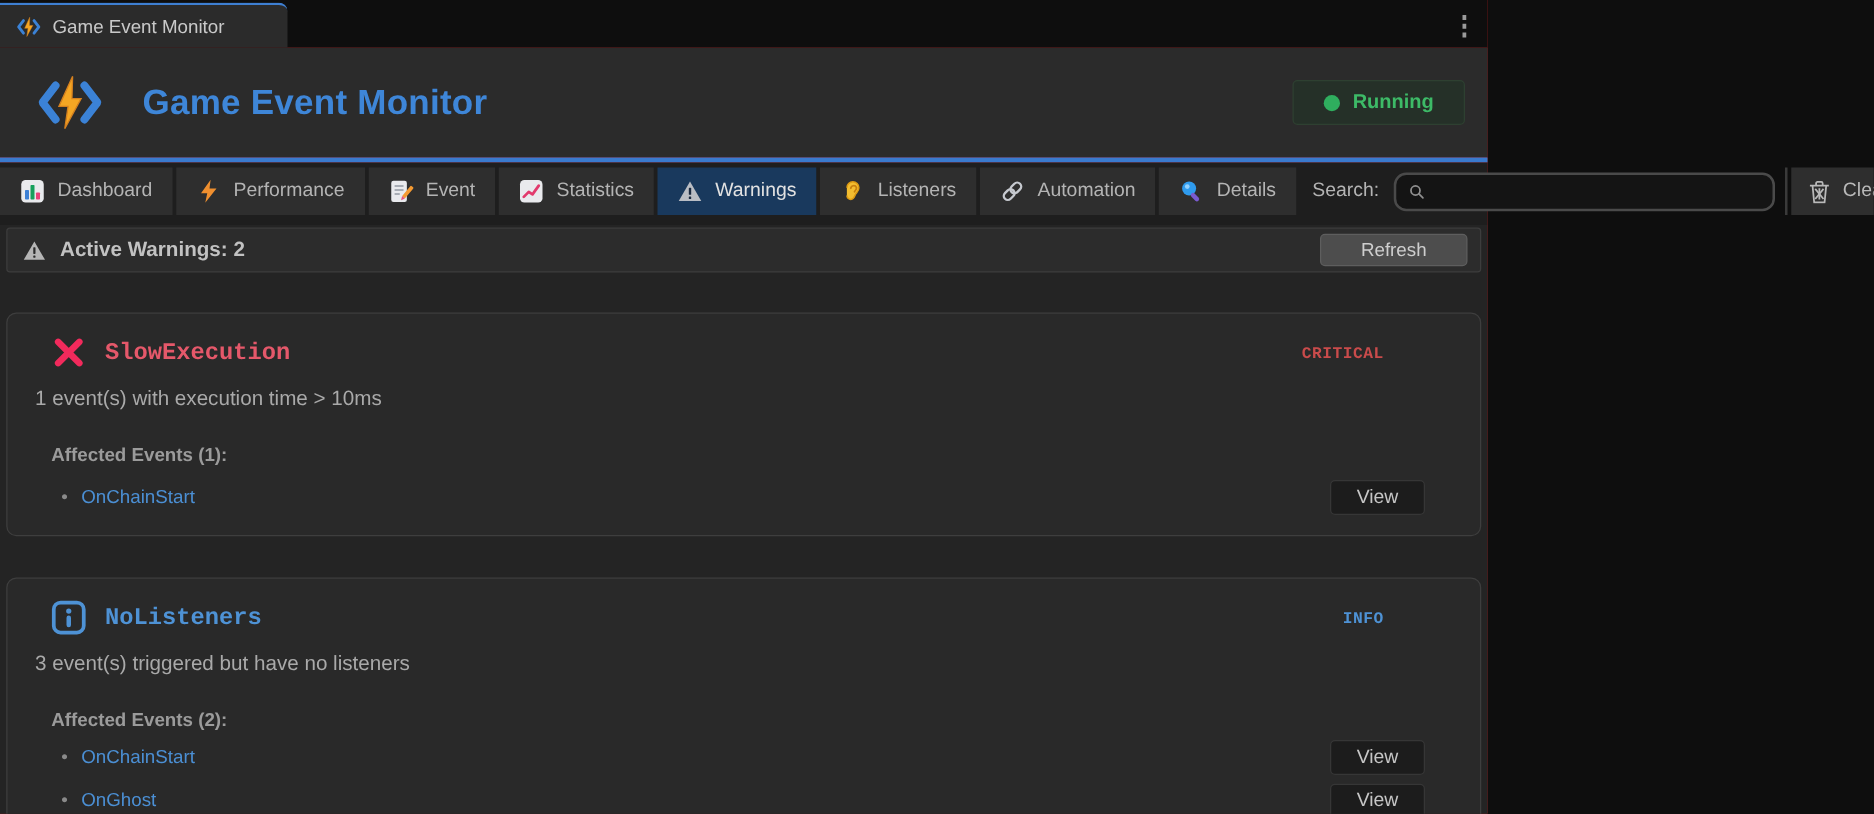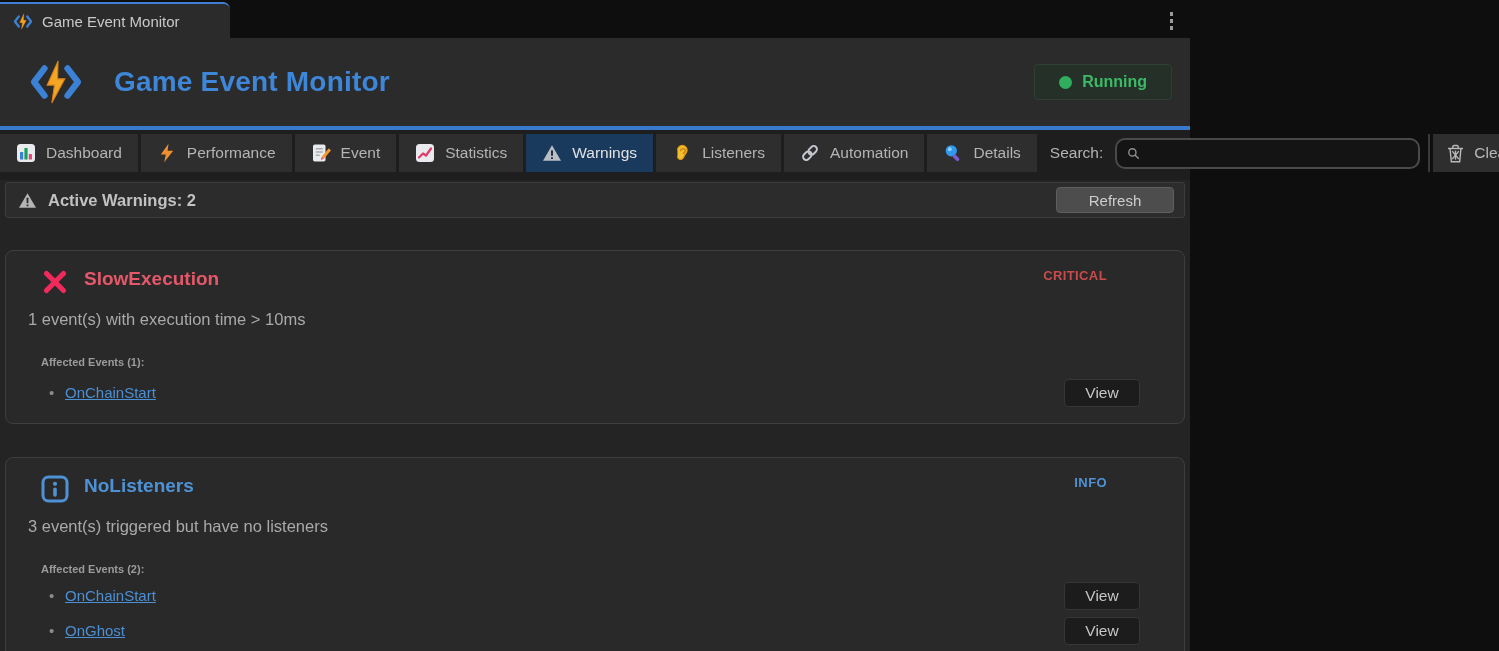--- a/index.html
+++ b/index.html
@@ -59,7 +59,7 @@
                  font-family:"Liberation Sans","DejaVu Sans",sans-serif; }
 
   .card { background:#292929; border:1px solid #3e3e3e; border-radius:8px; margin-top:12px; padding:17px 22px 16px 22px; }
-  .card-head { display:flex; align-items:flex-start; }
+  .card-head { display:flex; align-items:center;font-family:Liberation Mono, monospace; }
   .card-head .cicon { width:28px; height:28px; margin:0 15px 0 13px; flex:none; }
   .card-head .cicon svg { width:28px; height:28px; }
   .card-title { font-size:19px; font-weight:bold; }

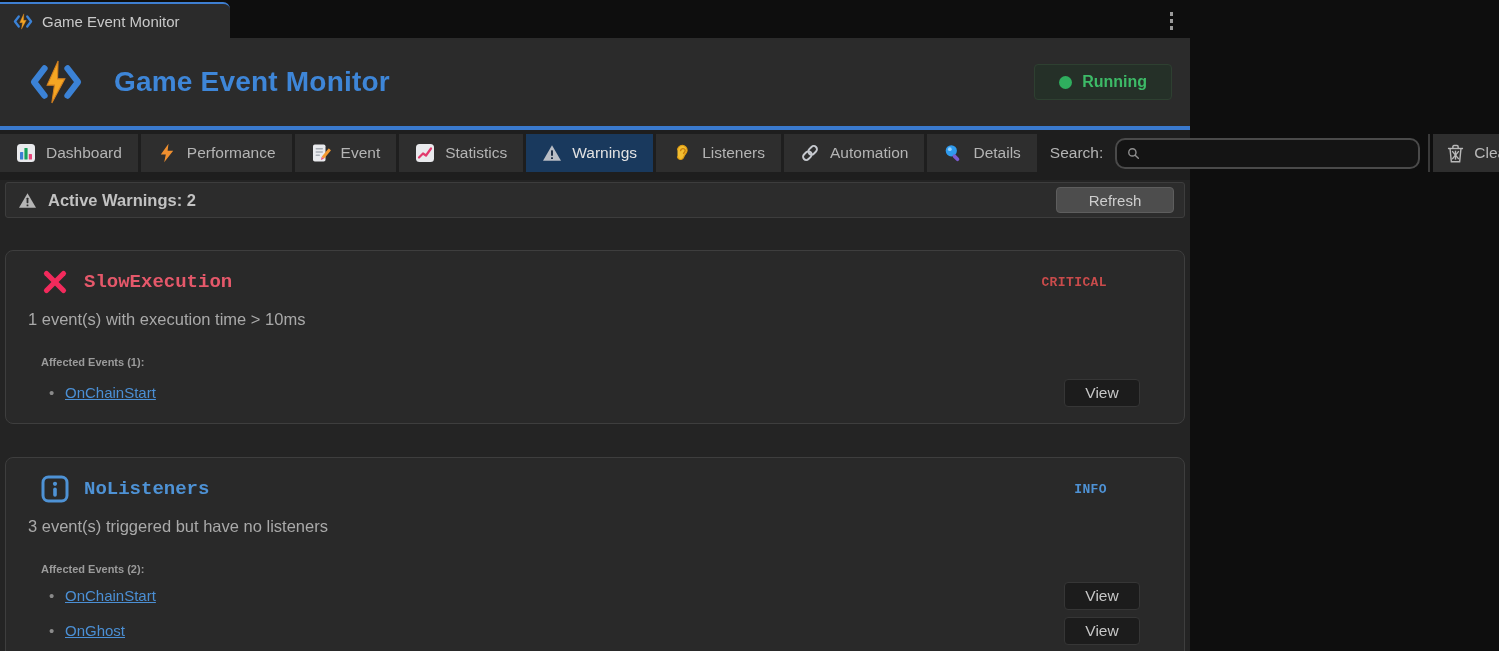--- a/index.html
+++ b/index.html
@@ -69,7 +69,7 @@
   .severity.critical { color:#c94b4b; }
   .severity.info { color:#4e92d5; }
   .card-desc { color:#a9a9a9; font-size:16.5px; margin-top:14px; }
-  .affected { color:#9b9b9b; font-size:11px; font-weight:bold; margin:27px 0 0 13px; }
+  .affected { color:#9b9b9b; font-size:15px; font-weight:bold; margin:27px 0 0 13px; }
   .event-row { display:flex; align-items:center; margin:10px 0 0 13px; height:29px; }
   .event-row .bullet { color:#8a8a8a; font-size:15px; width:24px; text-align:left; padding-left:8px; }
   .event-link { color:#4b8fd4; font-size:15px; cursor:pointer;text-decoration:underline; }

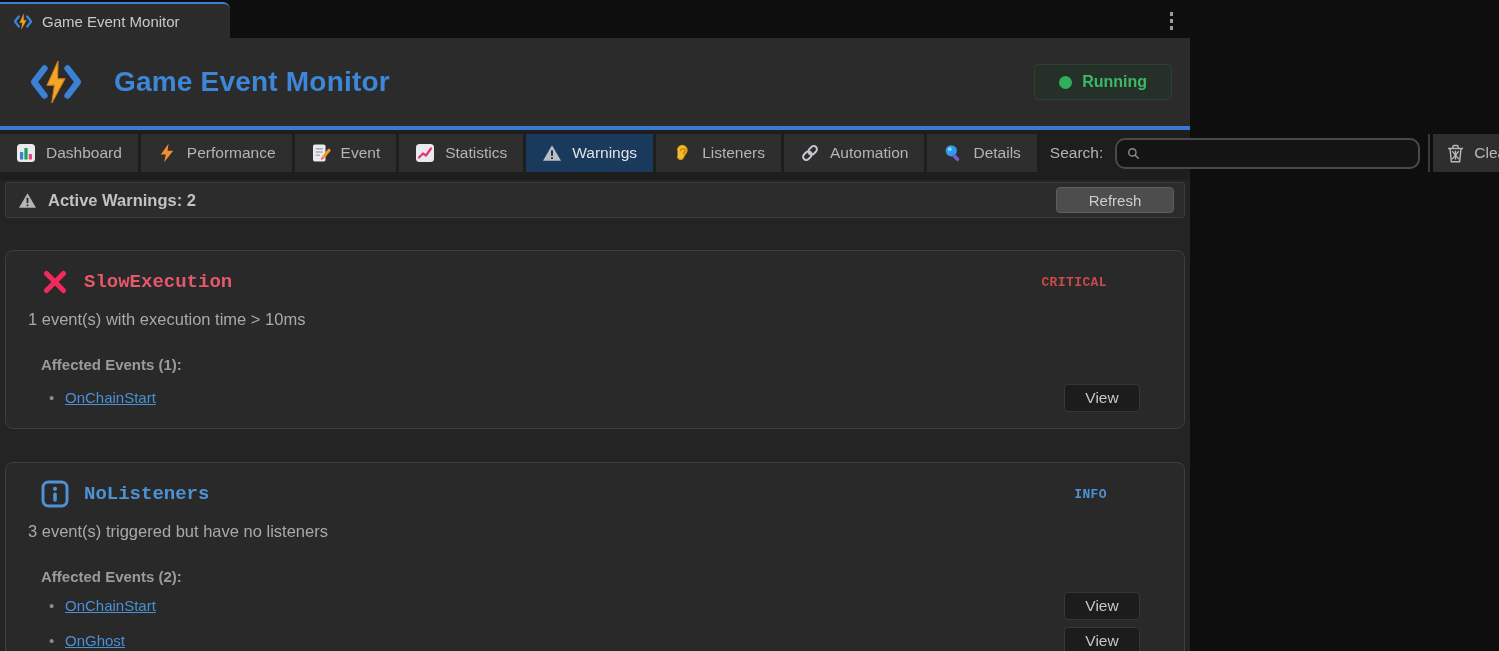--- a/index.html
+++ b/index.html
@@ -72,7 +72,7 @@
   .affected { color:#9b9b9b; font-size:15px; font-weight:bold; margin:27px 0 0 13px; }
   .event-row { display:flex; align-items:center; margin:10px 0 0 13px; height:29px; }
   .event-row .bullet { color:#8a8a8a; font-size:15px; width:24px; text-align:left; padding-left:8px; }
-  .event-link { color:#4b8fd4; font-size:15px; cursor:pointer;text-decoration:underline; }
+  .event-link { color:#4b8fd4; font-size:15px; cursor:pointer; }
   .view-btn { margin-left:auto; margin-right:22px; width:76px; height:28px; background:#1c1c1c; border:1px solid #363636;
               border-radius:4px; color:#c6c6c6; font-size:15.5px; cursor:pointer;
               font-family:"Liberation Sans","DejaVu Sans",sans-serif; }

